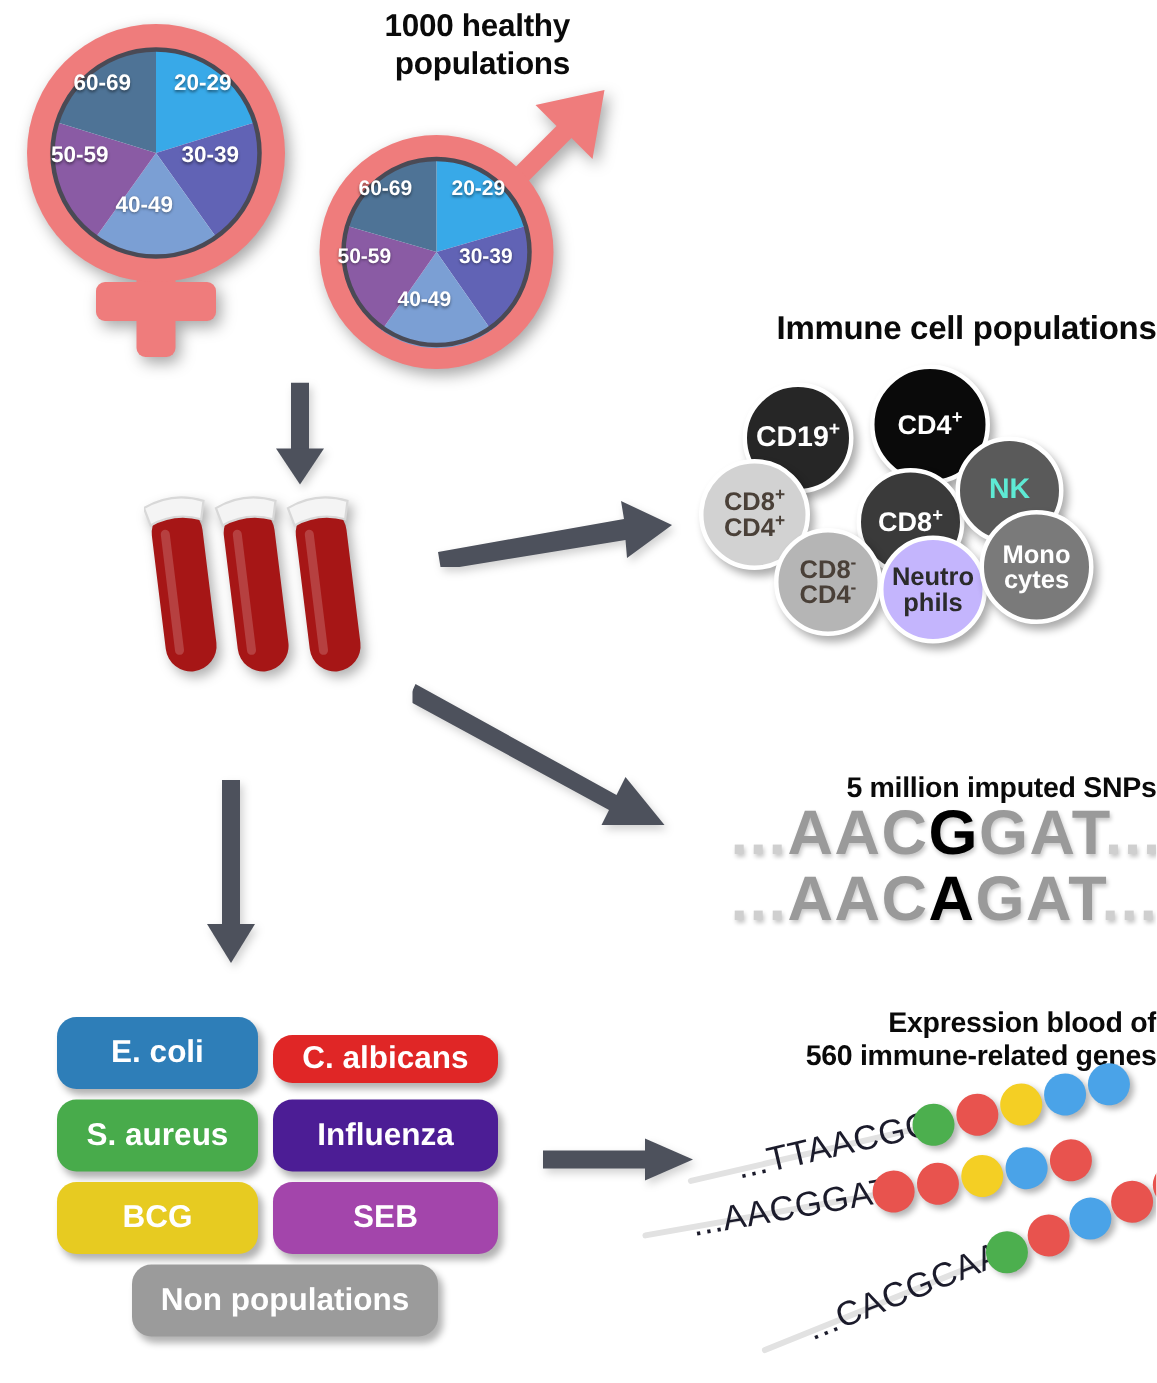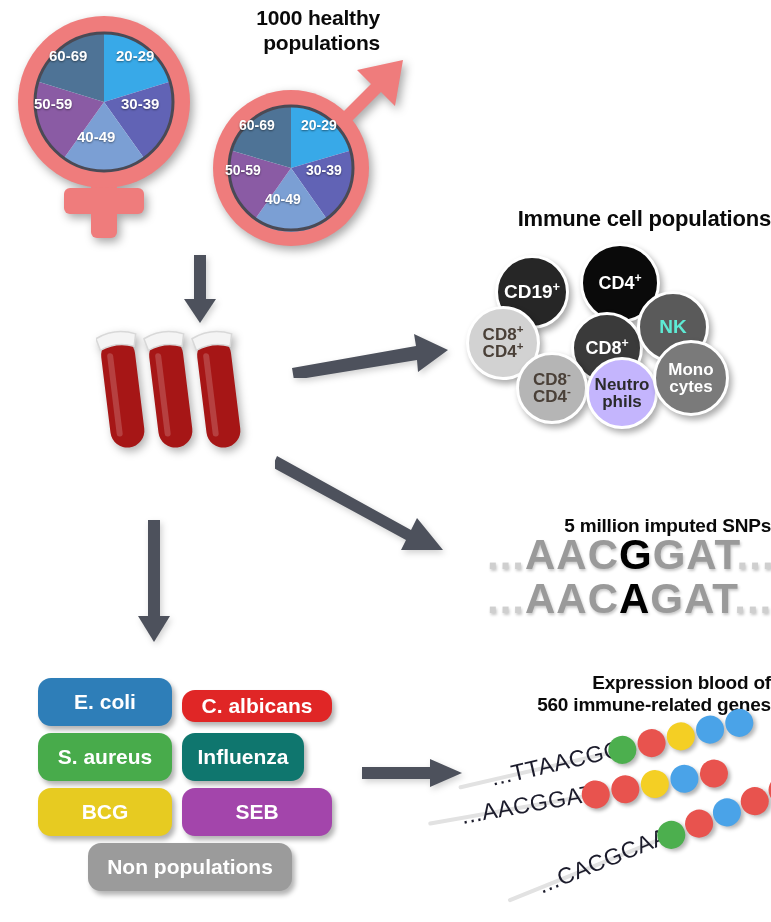--- a/index.html
+++ b/index.html
@@ -264,7 +264,7 @@
       <div class="pill" style="left: 38px; top: 733px; width: 134px; height: 48px; background: rgb(72, 171, 75);">
         <span>S. aureus</span>
       </div>
-      <div class="pill" style="left: 182px; top: 733px; width: 122px; height: 48px; background: #0f766e; align-items: center;">
+      <div class="pill" style="left: 182px; top: 733px; width: 150px; height: 48px; background: #4c1d95; align-items: center;">
         <span>Influenza</span>
       </div>
       <div class="pill" style="left: 38px; top: 788px; width: 134px; height: 48px; background: rgb(231, 203, 33);">

